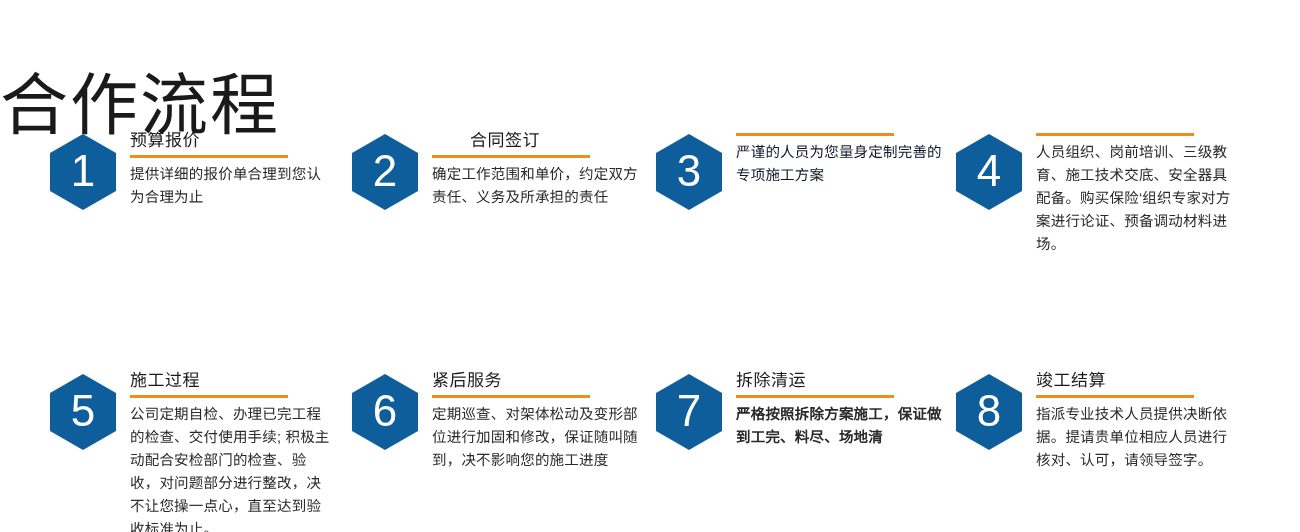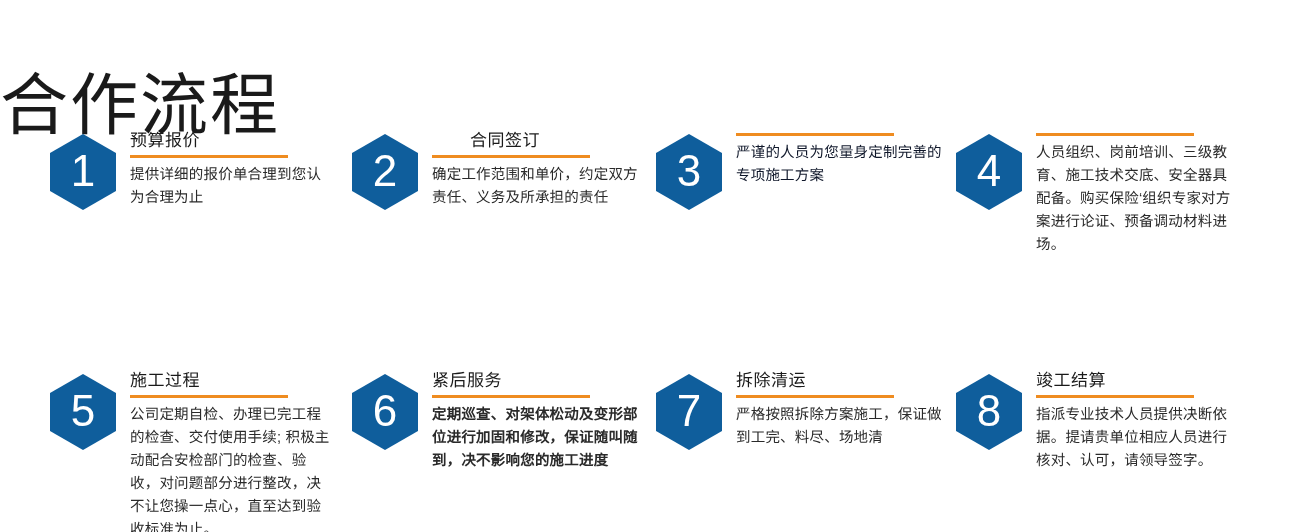--- a/index.html
+++ b/index.html
@@ -202,7 +202,7 @@
         <div class="step-body">
           <div class="step-title" style="color: rgb(26, 26, 26);">紧后服务</div>
           <div class="title-rule" style="background: rgb(239, 140, 32);"></div>
-          <div class="step-desc" style="color: rgb(42, 42, 42); font-weight: bold;">定期巡查、对架体松动及变形部位进行加固和修改，保证随叫随到，决不影响您的施工进度</div>
+          <div class="step-desc" style="color: rgb(42, 42, 42);">定期巡查、对架体松动及变形部位进行加固和修改，保证随叫随到，决不影响您的施工进度</div>
         </div>
       </div>
 

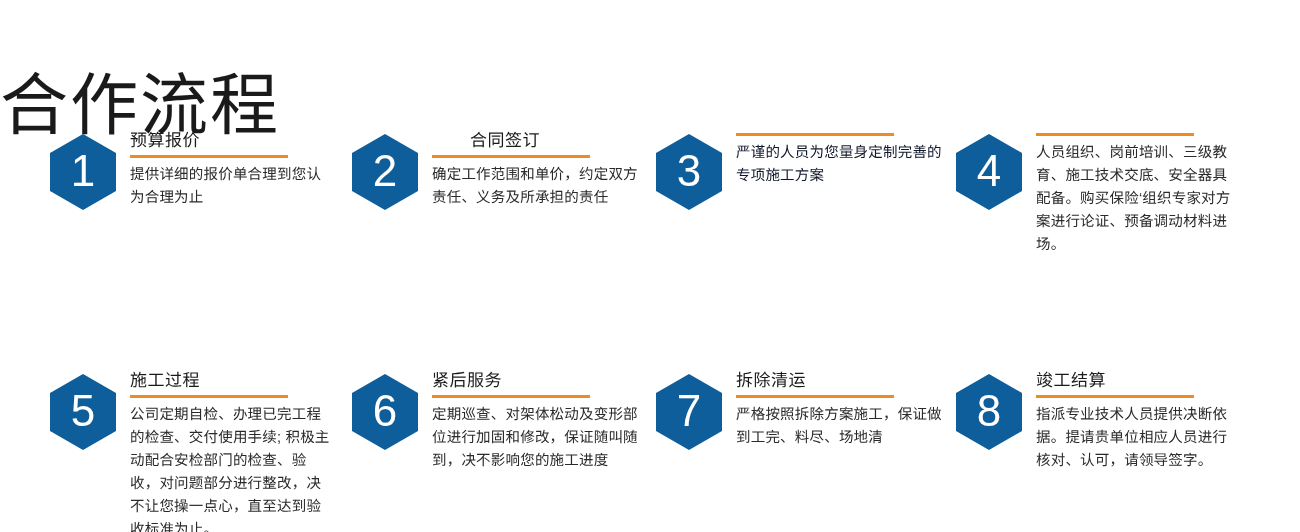--- a/index.html
+++ b/index.html
@@ -213,7 +213,7 @@
         <div class="step-body">
           <div class="step-title" style="color: rgb(26, 26, 26);">拆除清运</div>
           <div class="title-rule" style="background: rgb(239, 140, 32);"></div>
-          <div class="step-desc" style="color: rgb(42, 42, 42);">严格按照拆除方案施工，保证做到工完、料尽、场地清</div>
+          <div class="step-desc" style="color: rgb(42, 42, 42); font-weight: bold;">严格按照拆除方案施工，保证做到工完、料尽、场地清</div>
         </div>
       </div>
 

